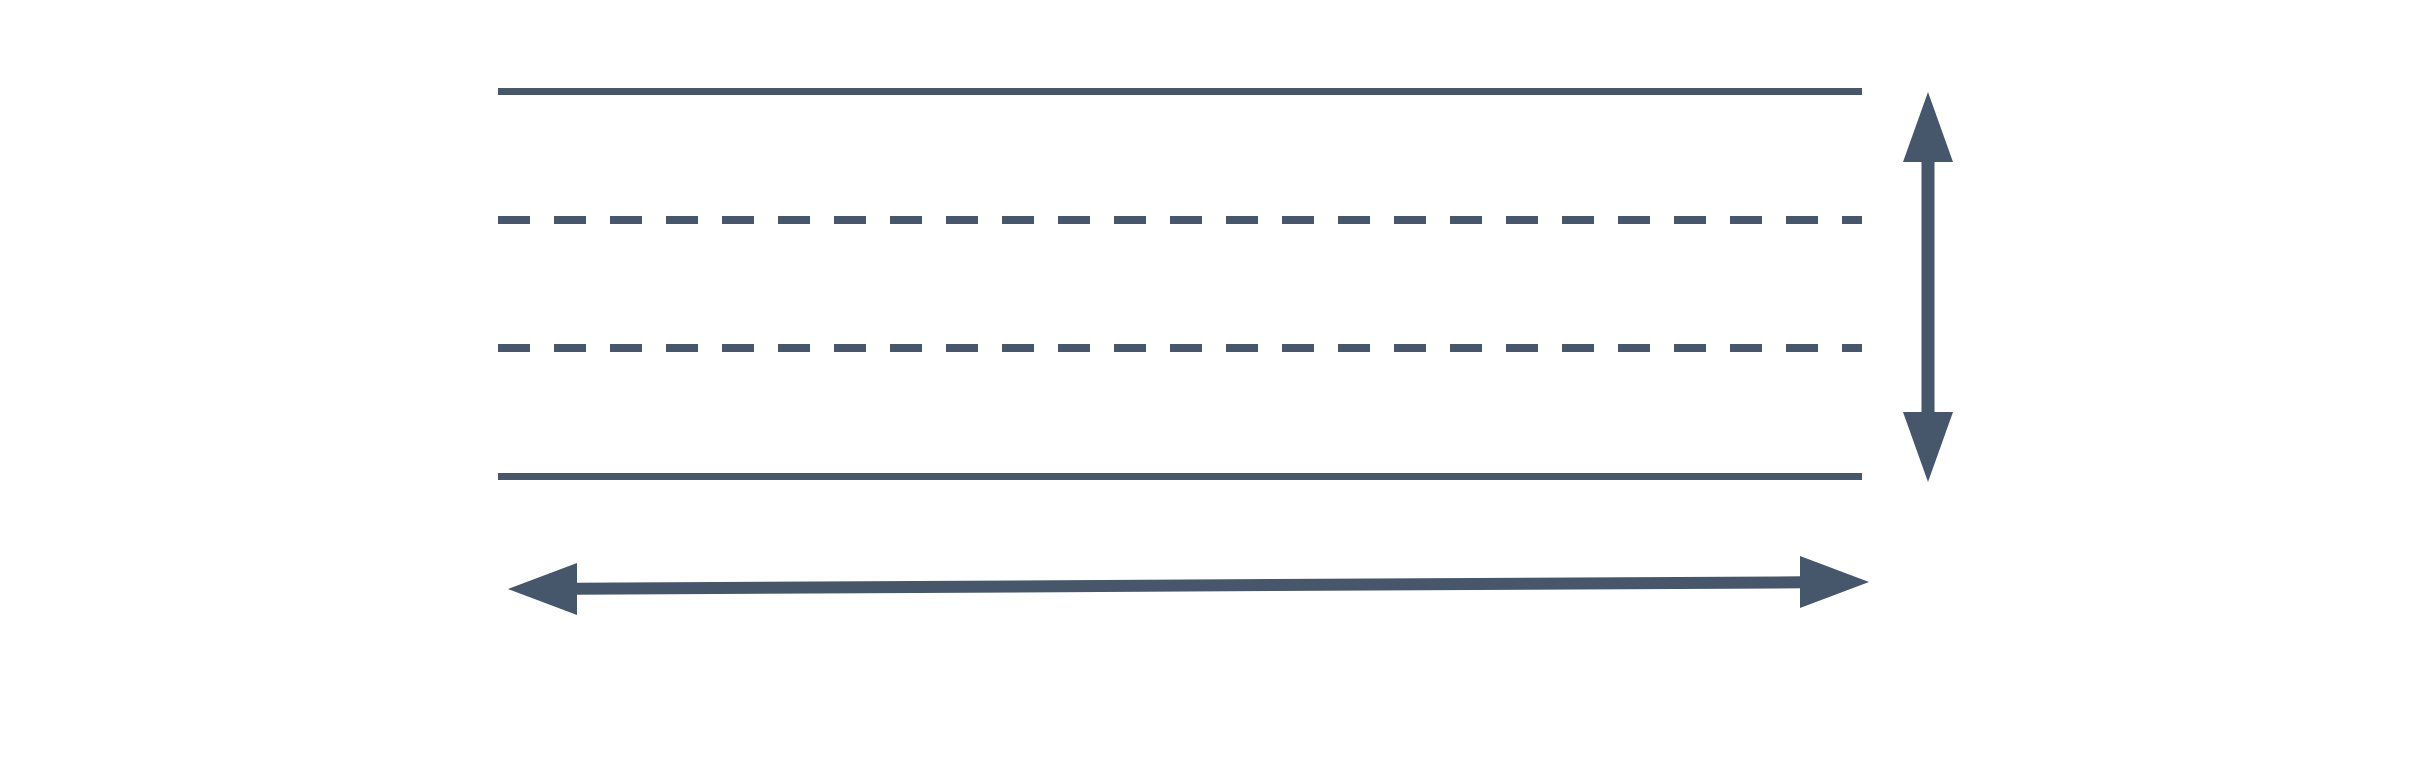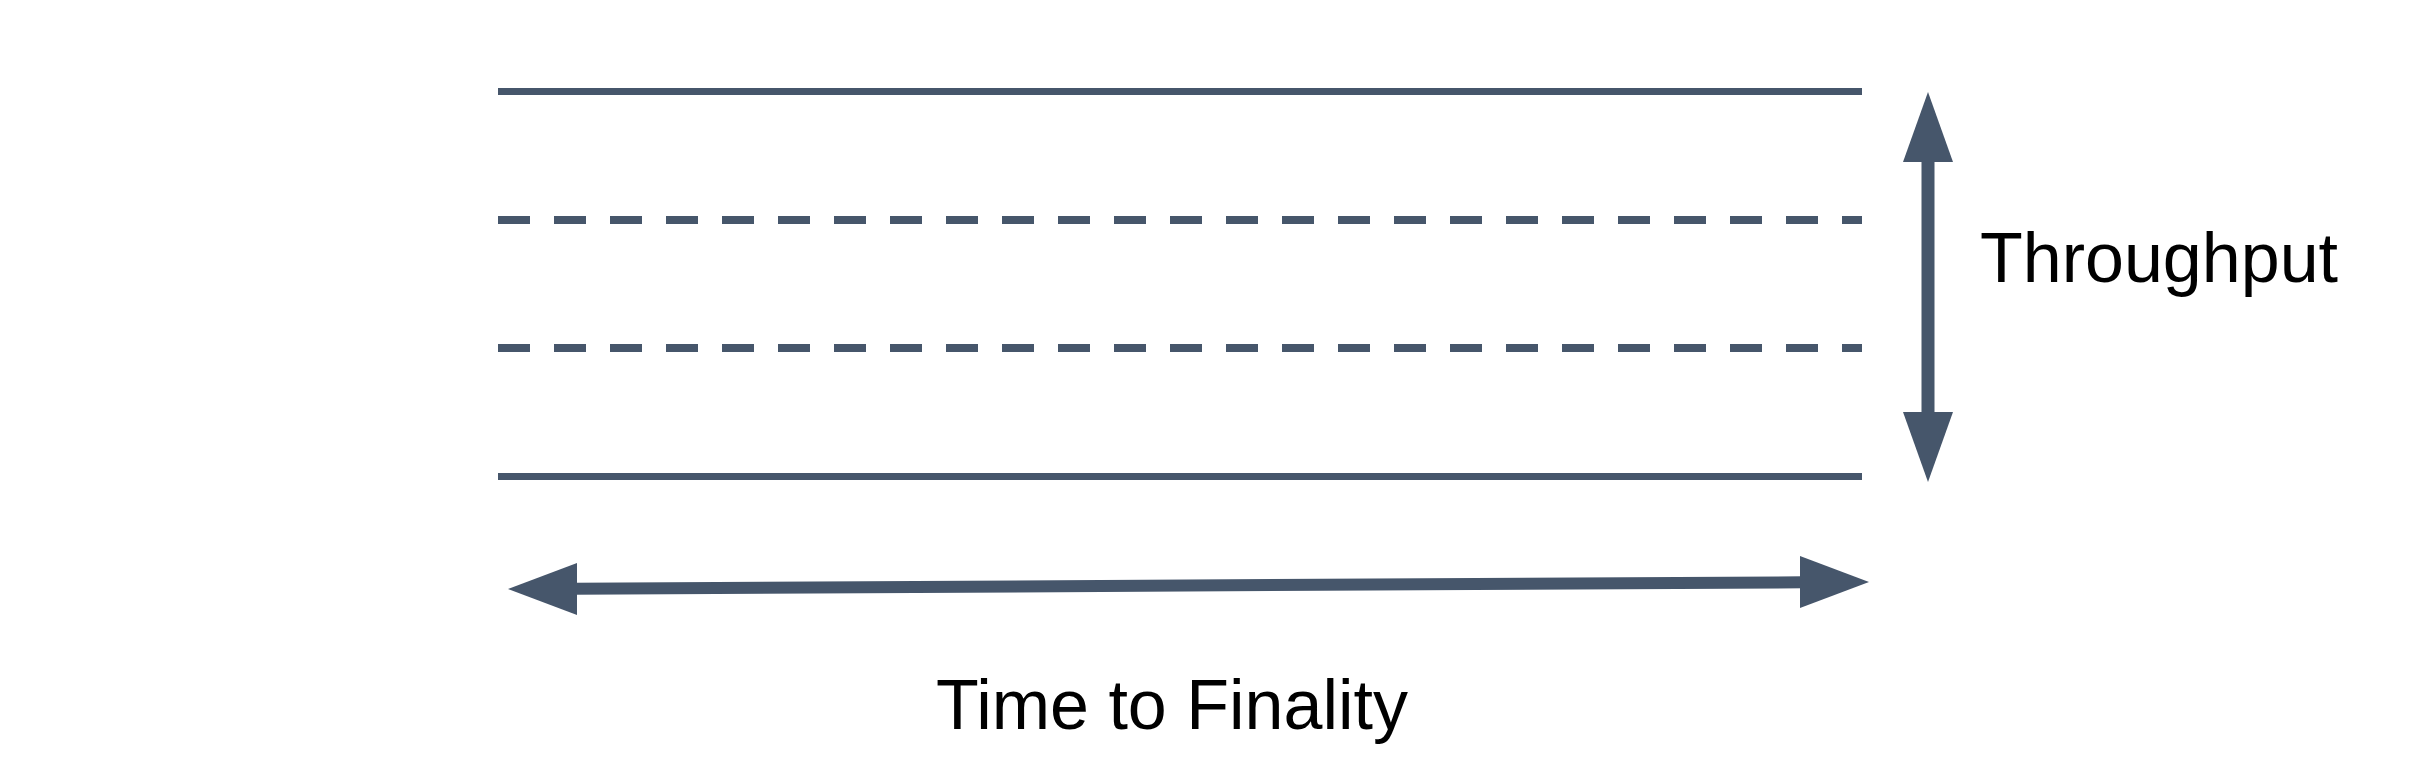--- a/index.html
+++ b/index.html
@@ -91,7 +91,6 @@
     <polygon class="stroke-fill" points="28,394 3,324 53,324"></polygon>
   </svg>
 
-  <div class="label throughput">Throughput</div>
 
   <svg id="horizontal-arrow" class="arrow-svg" viewBox="0 0 1382 84" xmlns="http://www.w3.org/2000/svg" aria-hidden="true">
     <line class="stroke-line" x1="74" y1="40.7" x2="1303" y2="34.3" stroke-width="12"></line>

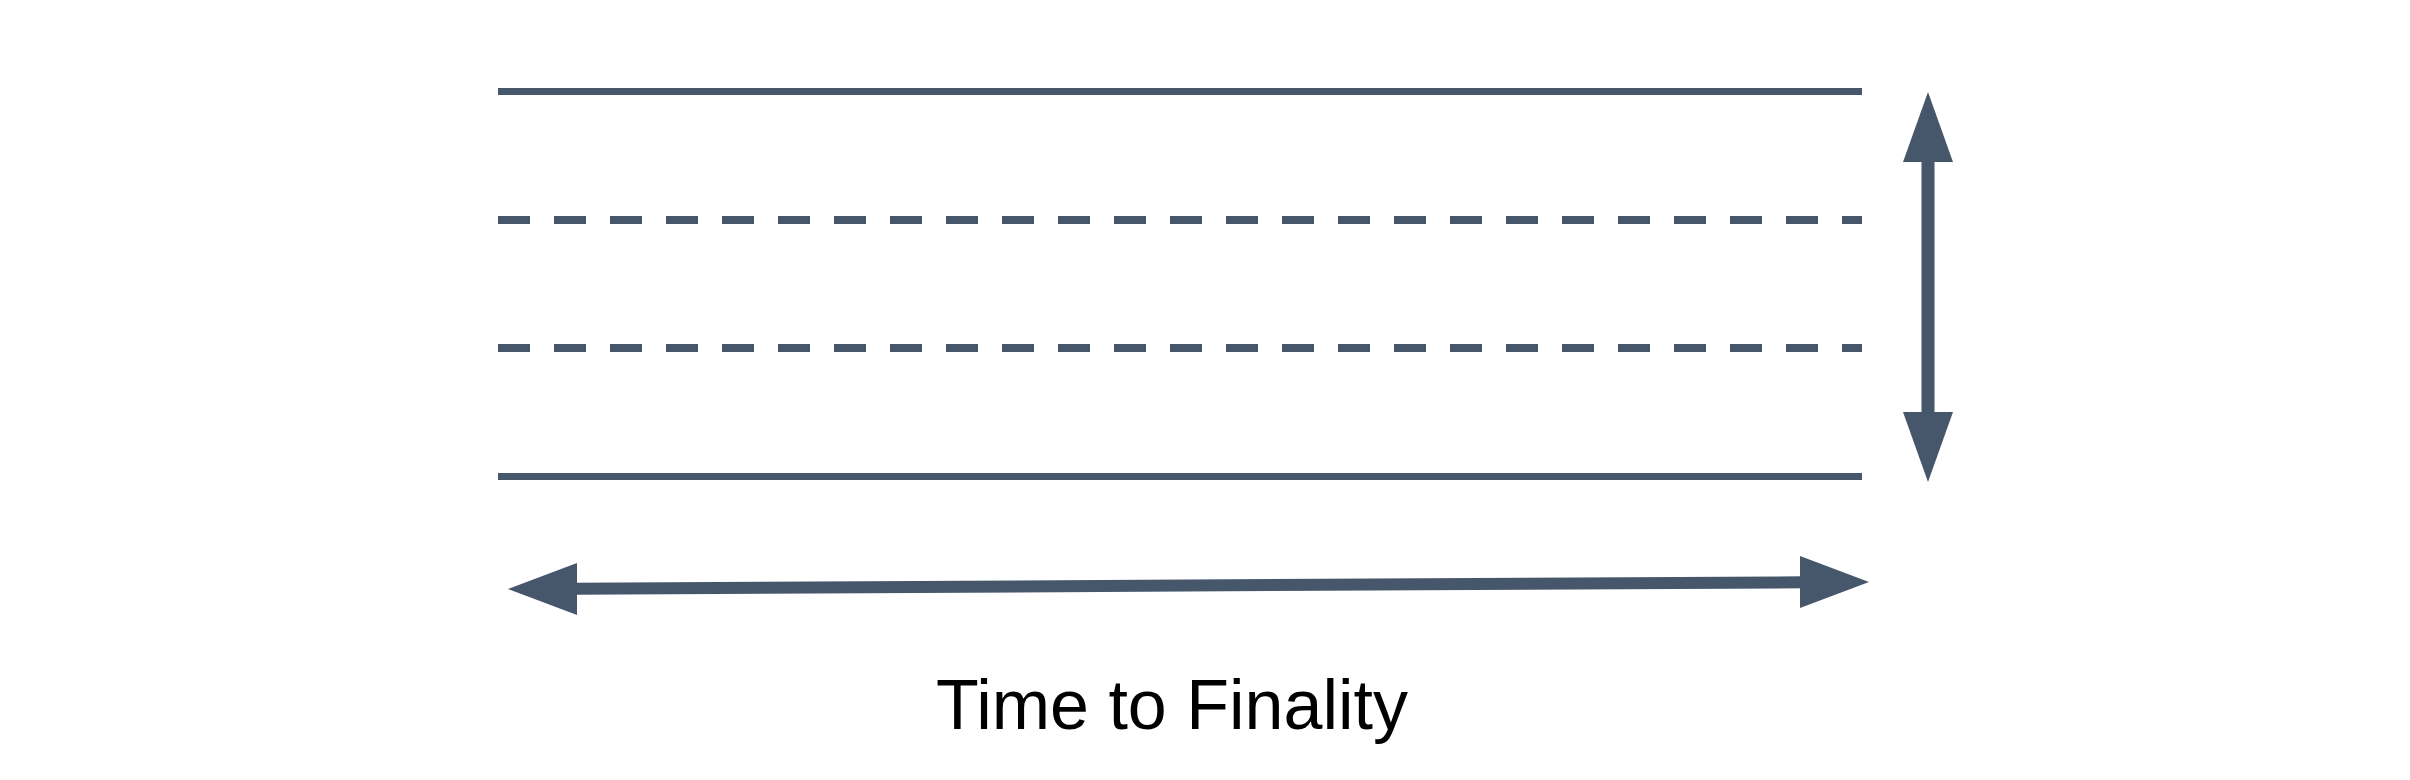--- a/index.html
+++ b/index.html
@@ -98,7 +98,6 @@
     <polygon class="stroke-fill" points="1369,34 1300,8 1300,60"></polygon>
   </svg>
 
-  <div class="label time-to-finality">Time to Finality</div>
 
 </div>
 

